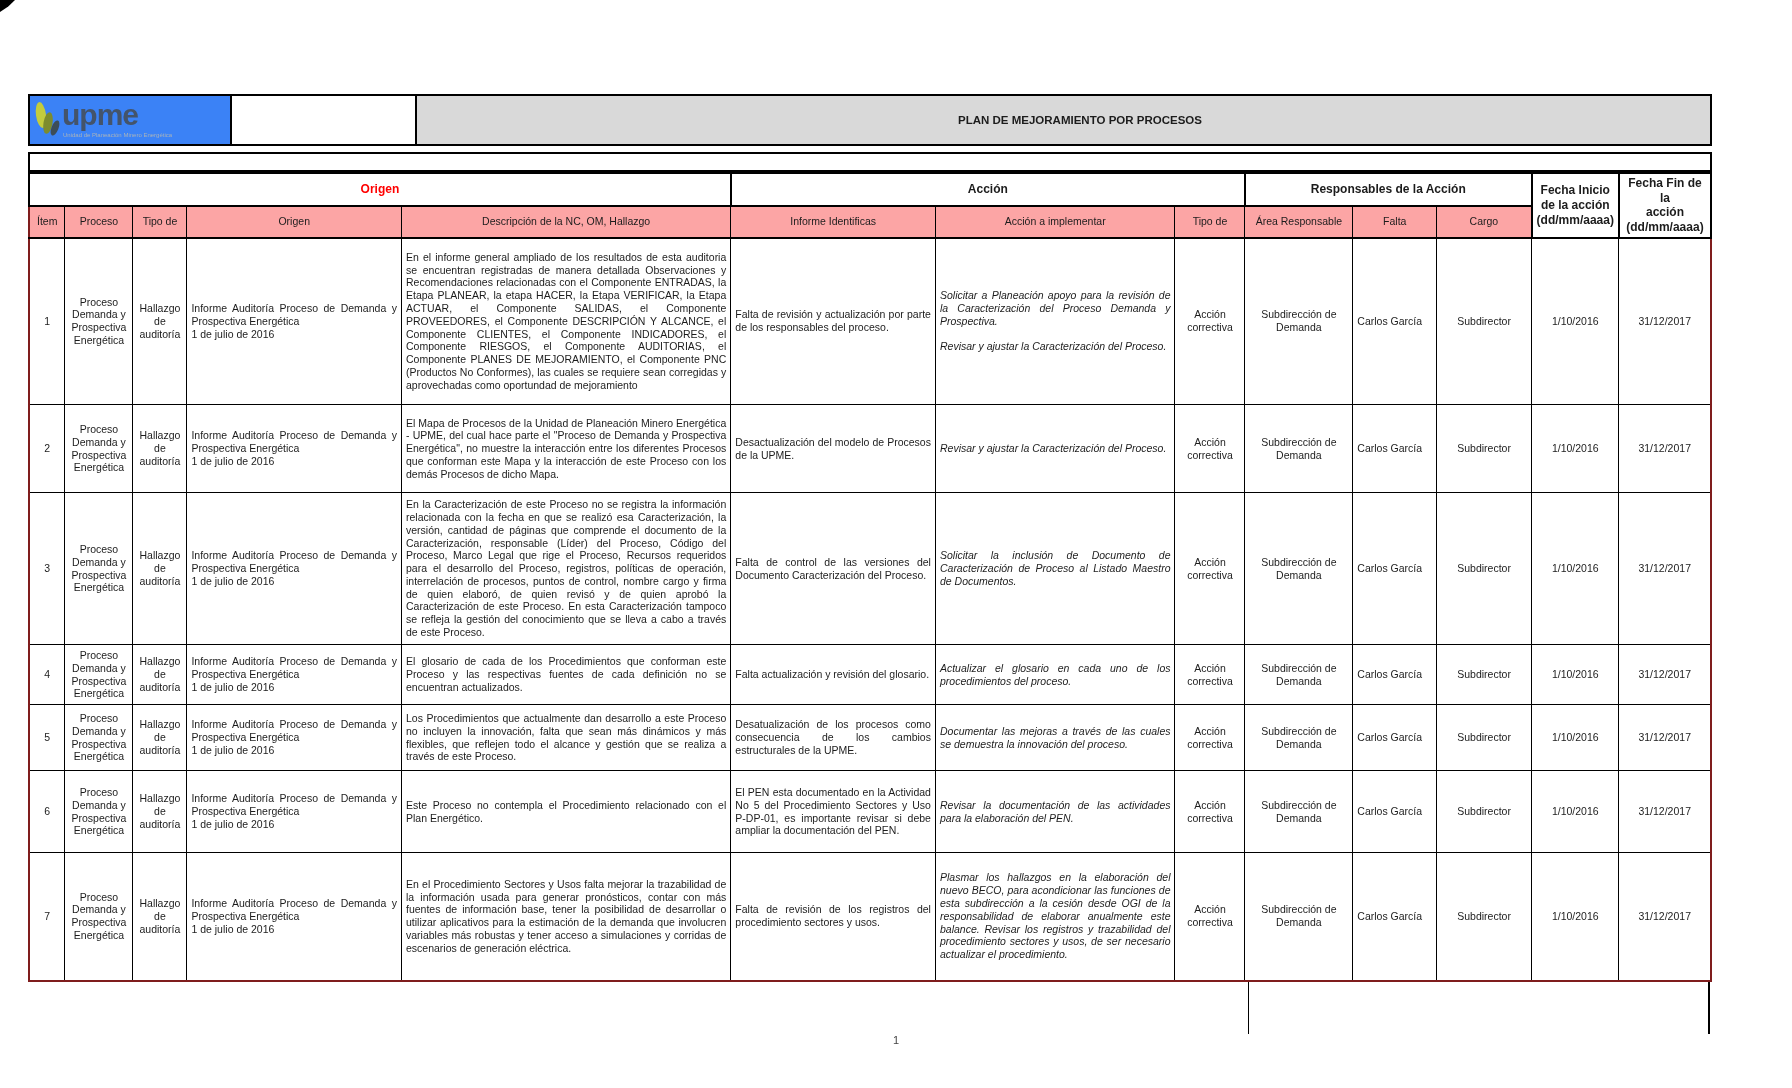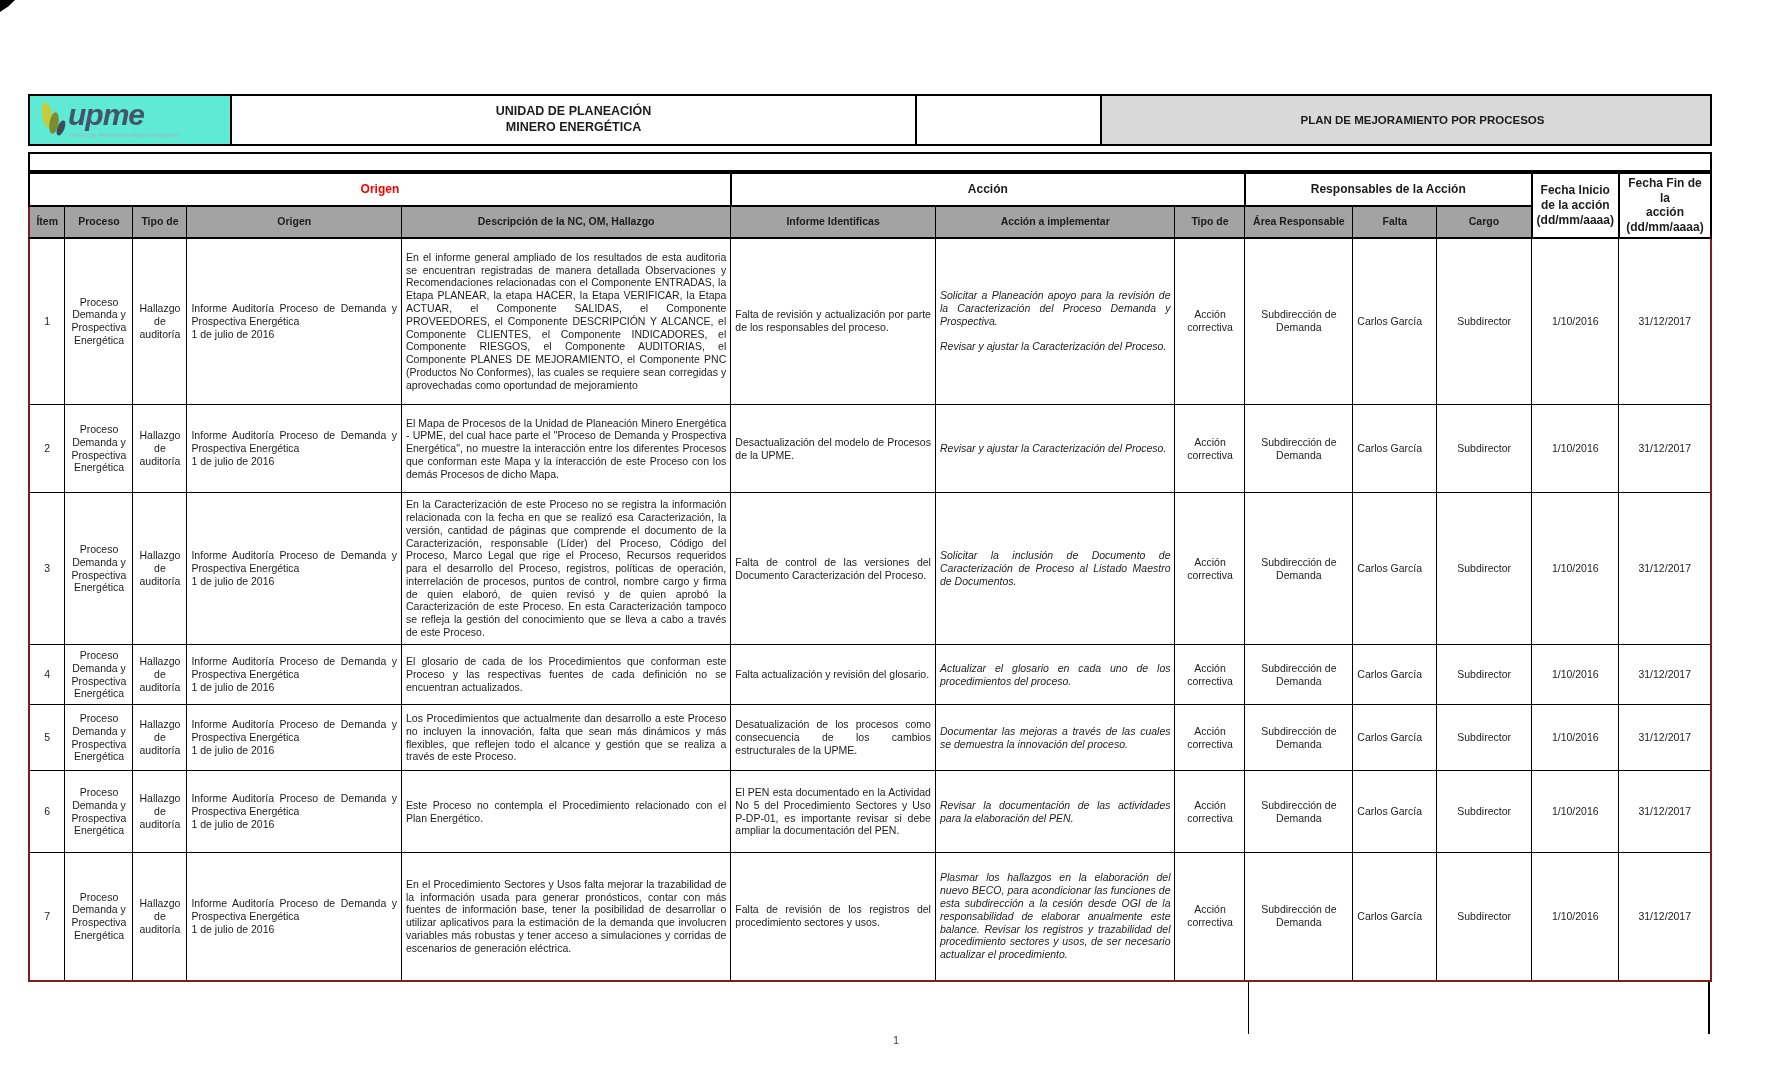--- a/index.html
+++ b/index.html
@@ -25,7 +25,7 @@
   }
   .band1 .cell { border-right: 2px solid #000; height: 100%; }
   .band1 .cell:last-child { border-right: none; }
-  .logo-cell { width: 202px; display: flex; align-items: center; padding-left: 8px; background: #5eead4; font-style: italic; }
+  .logo-cell { width: 202px; display: flex; align-items: center; padding-left: 2px; background: #3b82f6; }
   .org-cell { width: 685px; display: flex; align-items: center; justify-content: center; }
   .org-title { font-weight: bold; font-size: 12.5px; text-align: center; white-space: pre-line; line-height: 1.25; }
   .spacer-cell { width: 185px; }

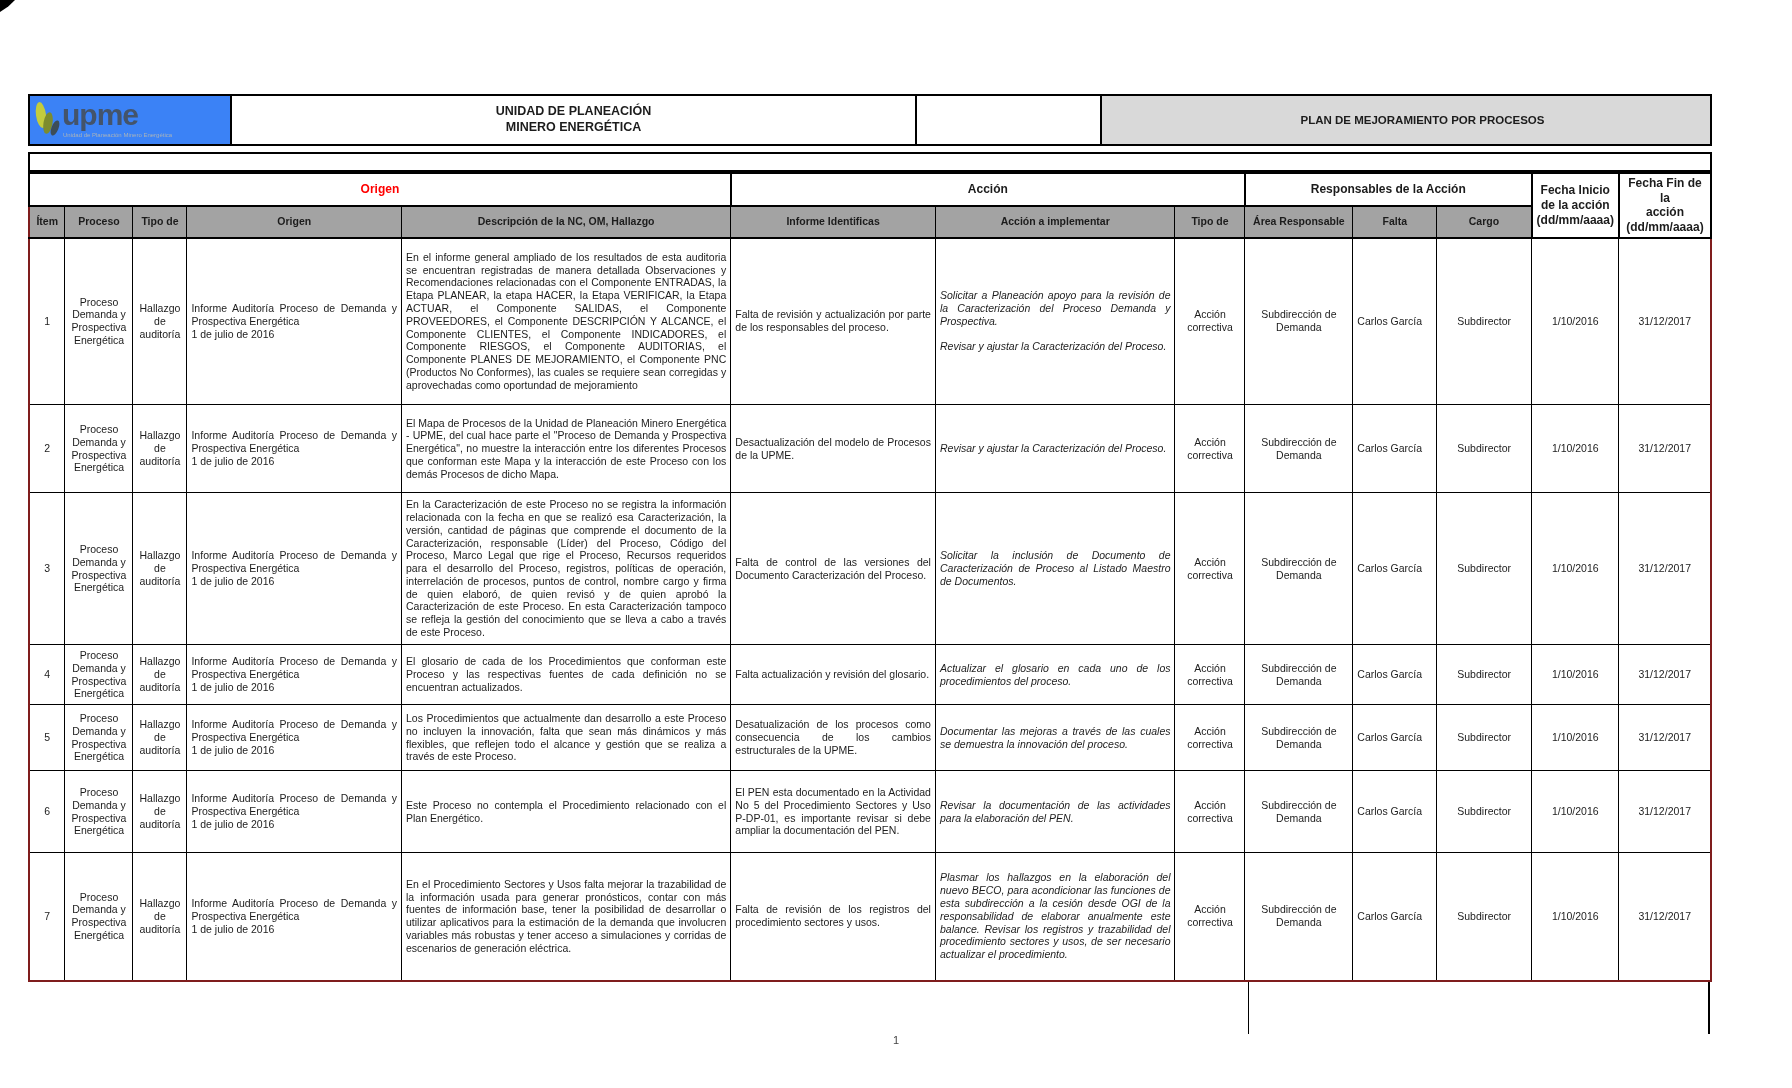--- a/index.html
+++ b/index.html
@@ -96,10 +96,6 @@
         <text x="30" y="28" font-family="Liberation Sans, sans-serif" font-size="30" font-weight="bold" fill="#44546a" letter-spacing="-1">upme</text>
         <text x="31" y="40" font-family="Liberation Sans, sans-serif" font-size="6" fill="#a9b3ba">Unidad de Planeación Minero Energética</text>
       </svg>
-    </div>
-    <div class="cell org-cell">
-      <div class="org-title">UNIDAD DE PLANEACIÓN
-MINERO ENERGÉTICA</div>
     </div>
     <div class="cell spacer-cell"></div>
     <div class="cell plan-cell">

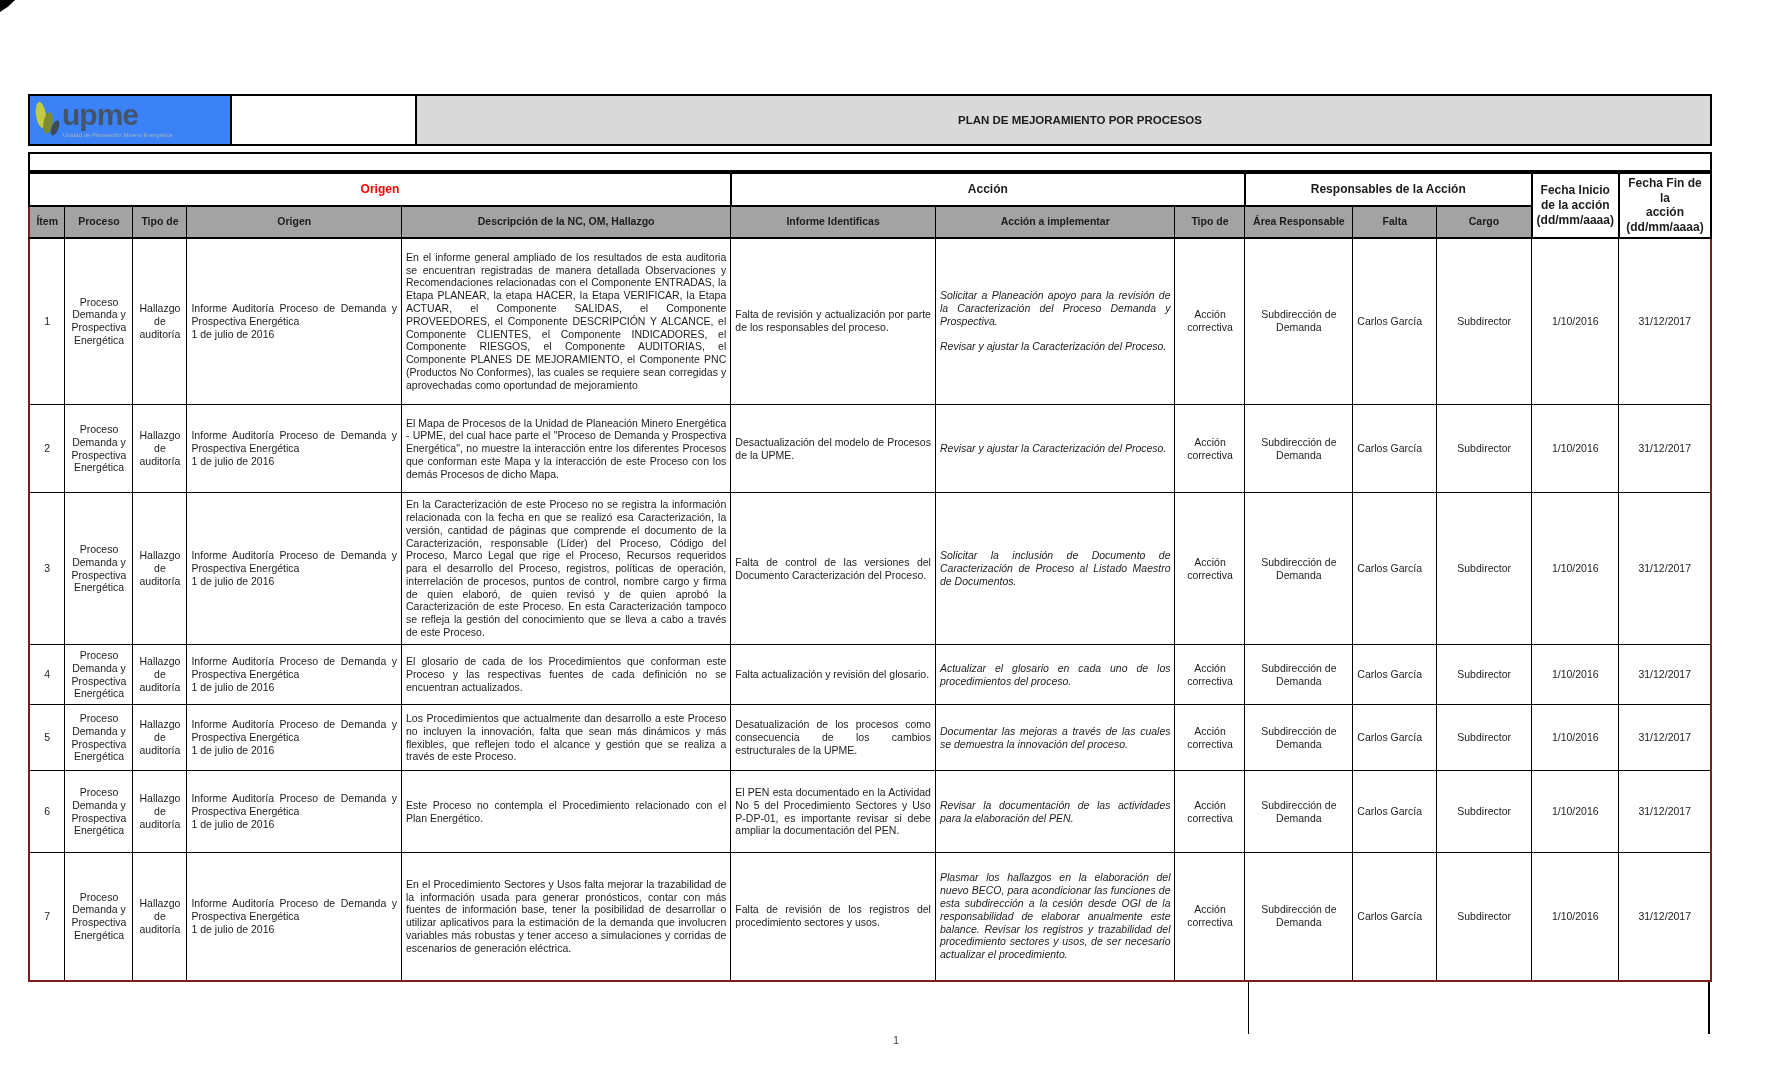--- a/index.html
+++ b/index.html
@@ -47,7 +47,7 @@
   }
   tr.group-row th { border-width: 2px; font-size: 12px; font-weight: bold; background: #fff; height: 24px; }
   th.origen-group { color: #ff0000; }
-  tr.col-row th { background: #a3a3a3; font-weight: bold; font-size: 10.5px; height: 23px; border-bottom-width: 2px; }
+  tr.col-row th { background: #fca5a5; font-weight: normal; font-size: 10.5px; height: 23px; border-bottom-width: 2px; }
   th.date-h { background: #f0f0f0; font-weight: bold; white-space: pre-line; border-width: 2px; }
 
   tbody td { border-bottom-width: 2px; }

